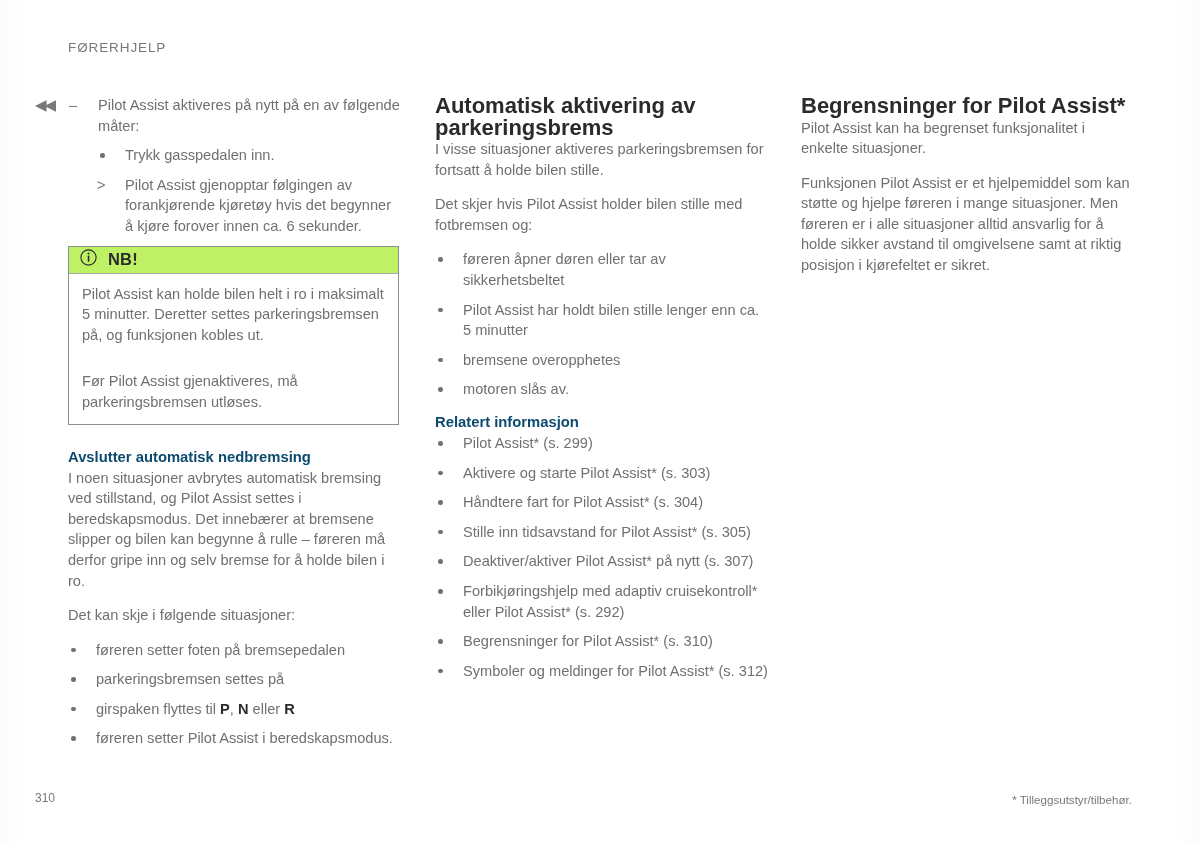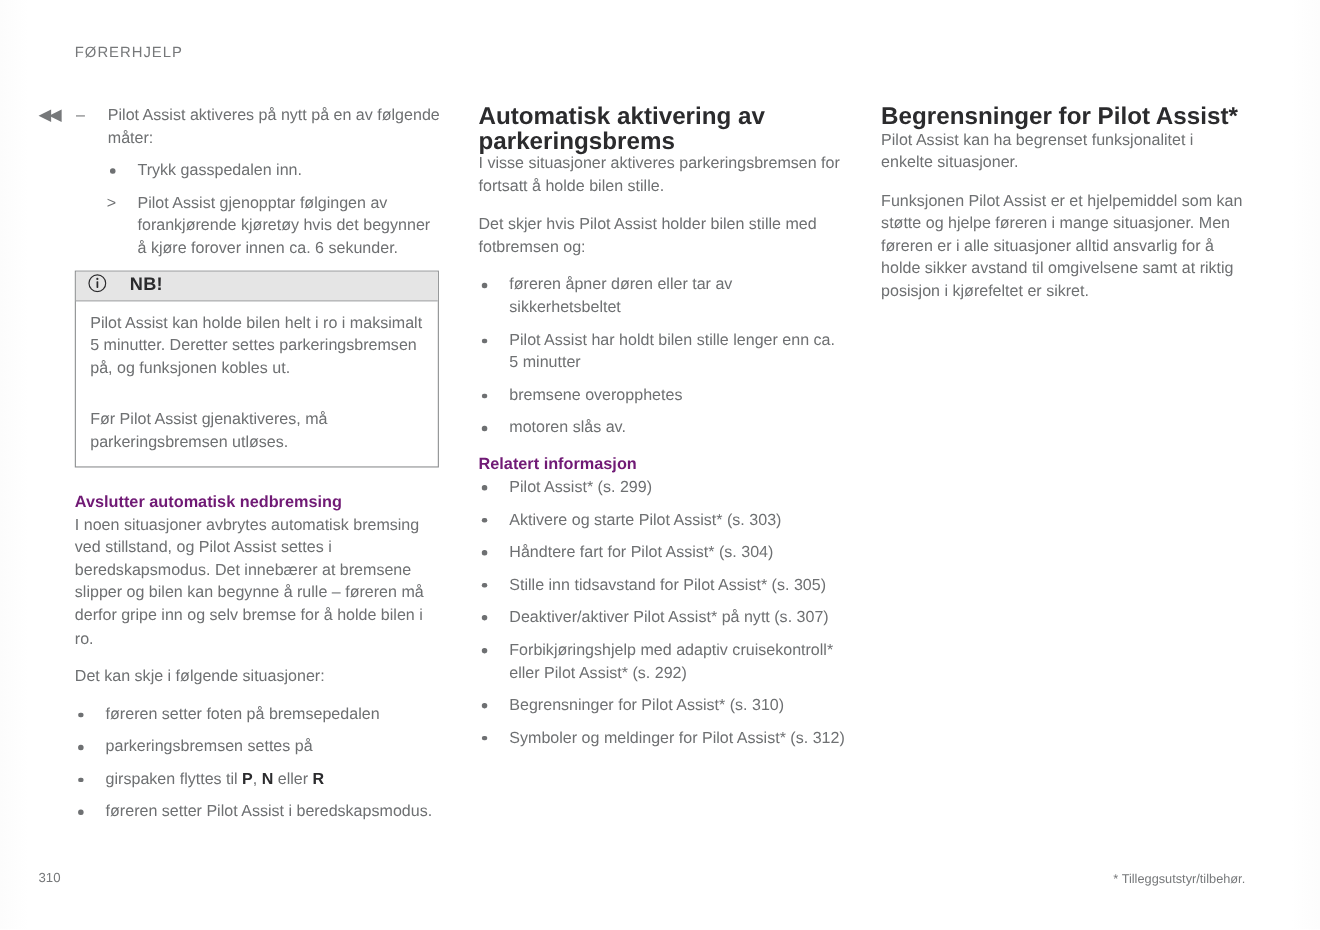--- a/index.html
+++ b/index.html
@@ -159,8 +159,8 @@
   .note-head {
     display: flex;
     align-items: center;
-    gap: 21px;
-    background: #e5e5e5;
+    gap: 11px;
+    background: #bef264;
     border-bottom: 1px solid #a8aaac;
     padding: 6px 12px 6px 11px;
     height: 27px;

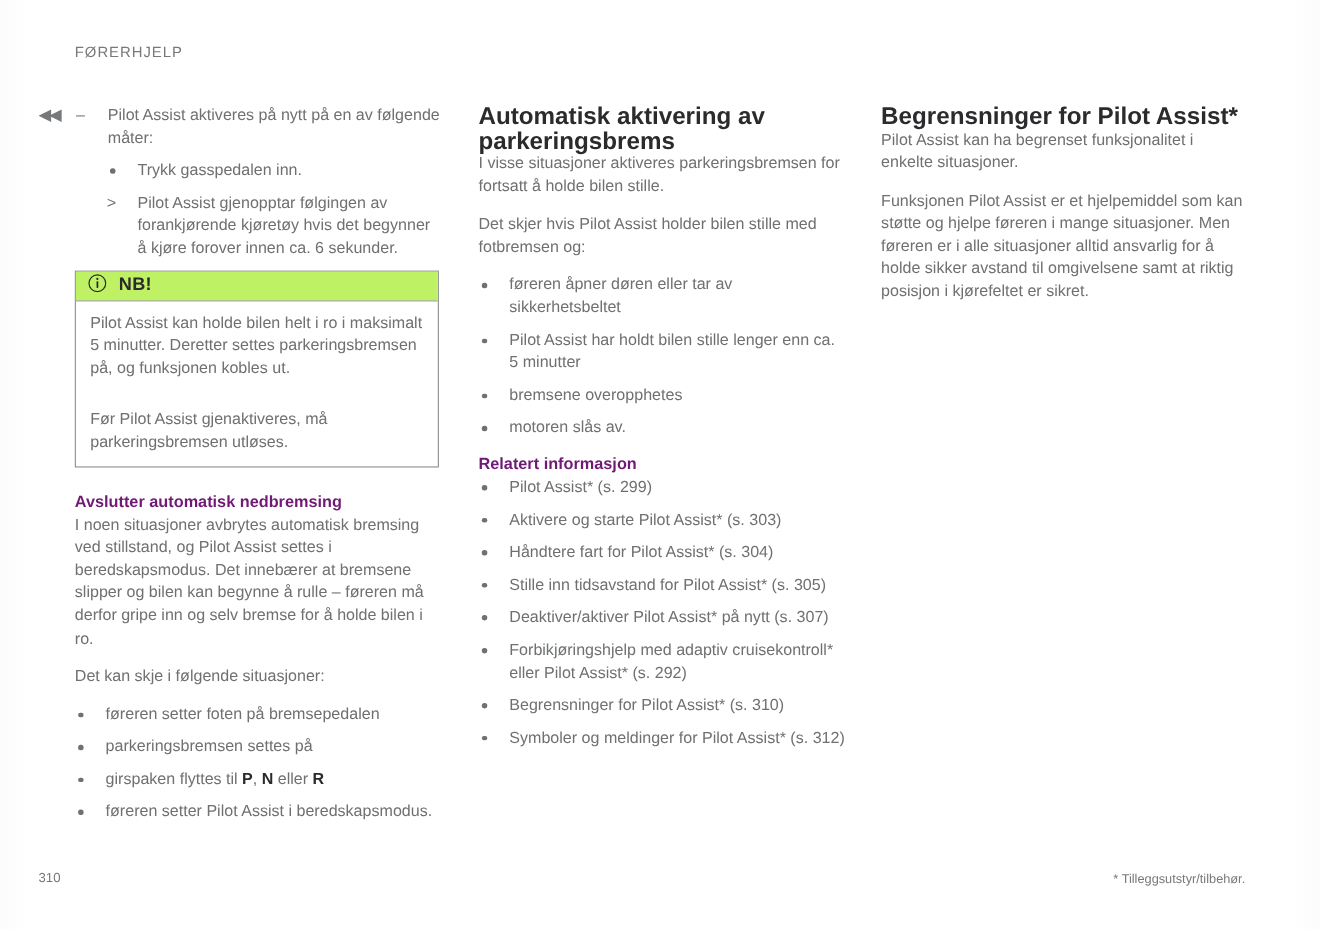--- a/index.html
+++ b/index.html
@@ -86,7 +86,7 @@
     font-size: 14.8px;
     line-height: 20px;
     font-weight: 700;
-    color: #701a75;
+    color: #0c4a6e;
     margin: 0 0 1px 0;
   }
   .para { margin-bottom: 14px; }

